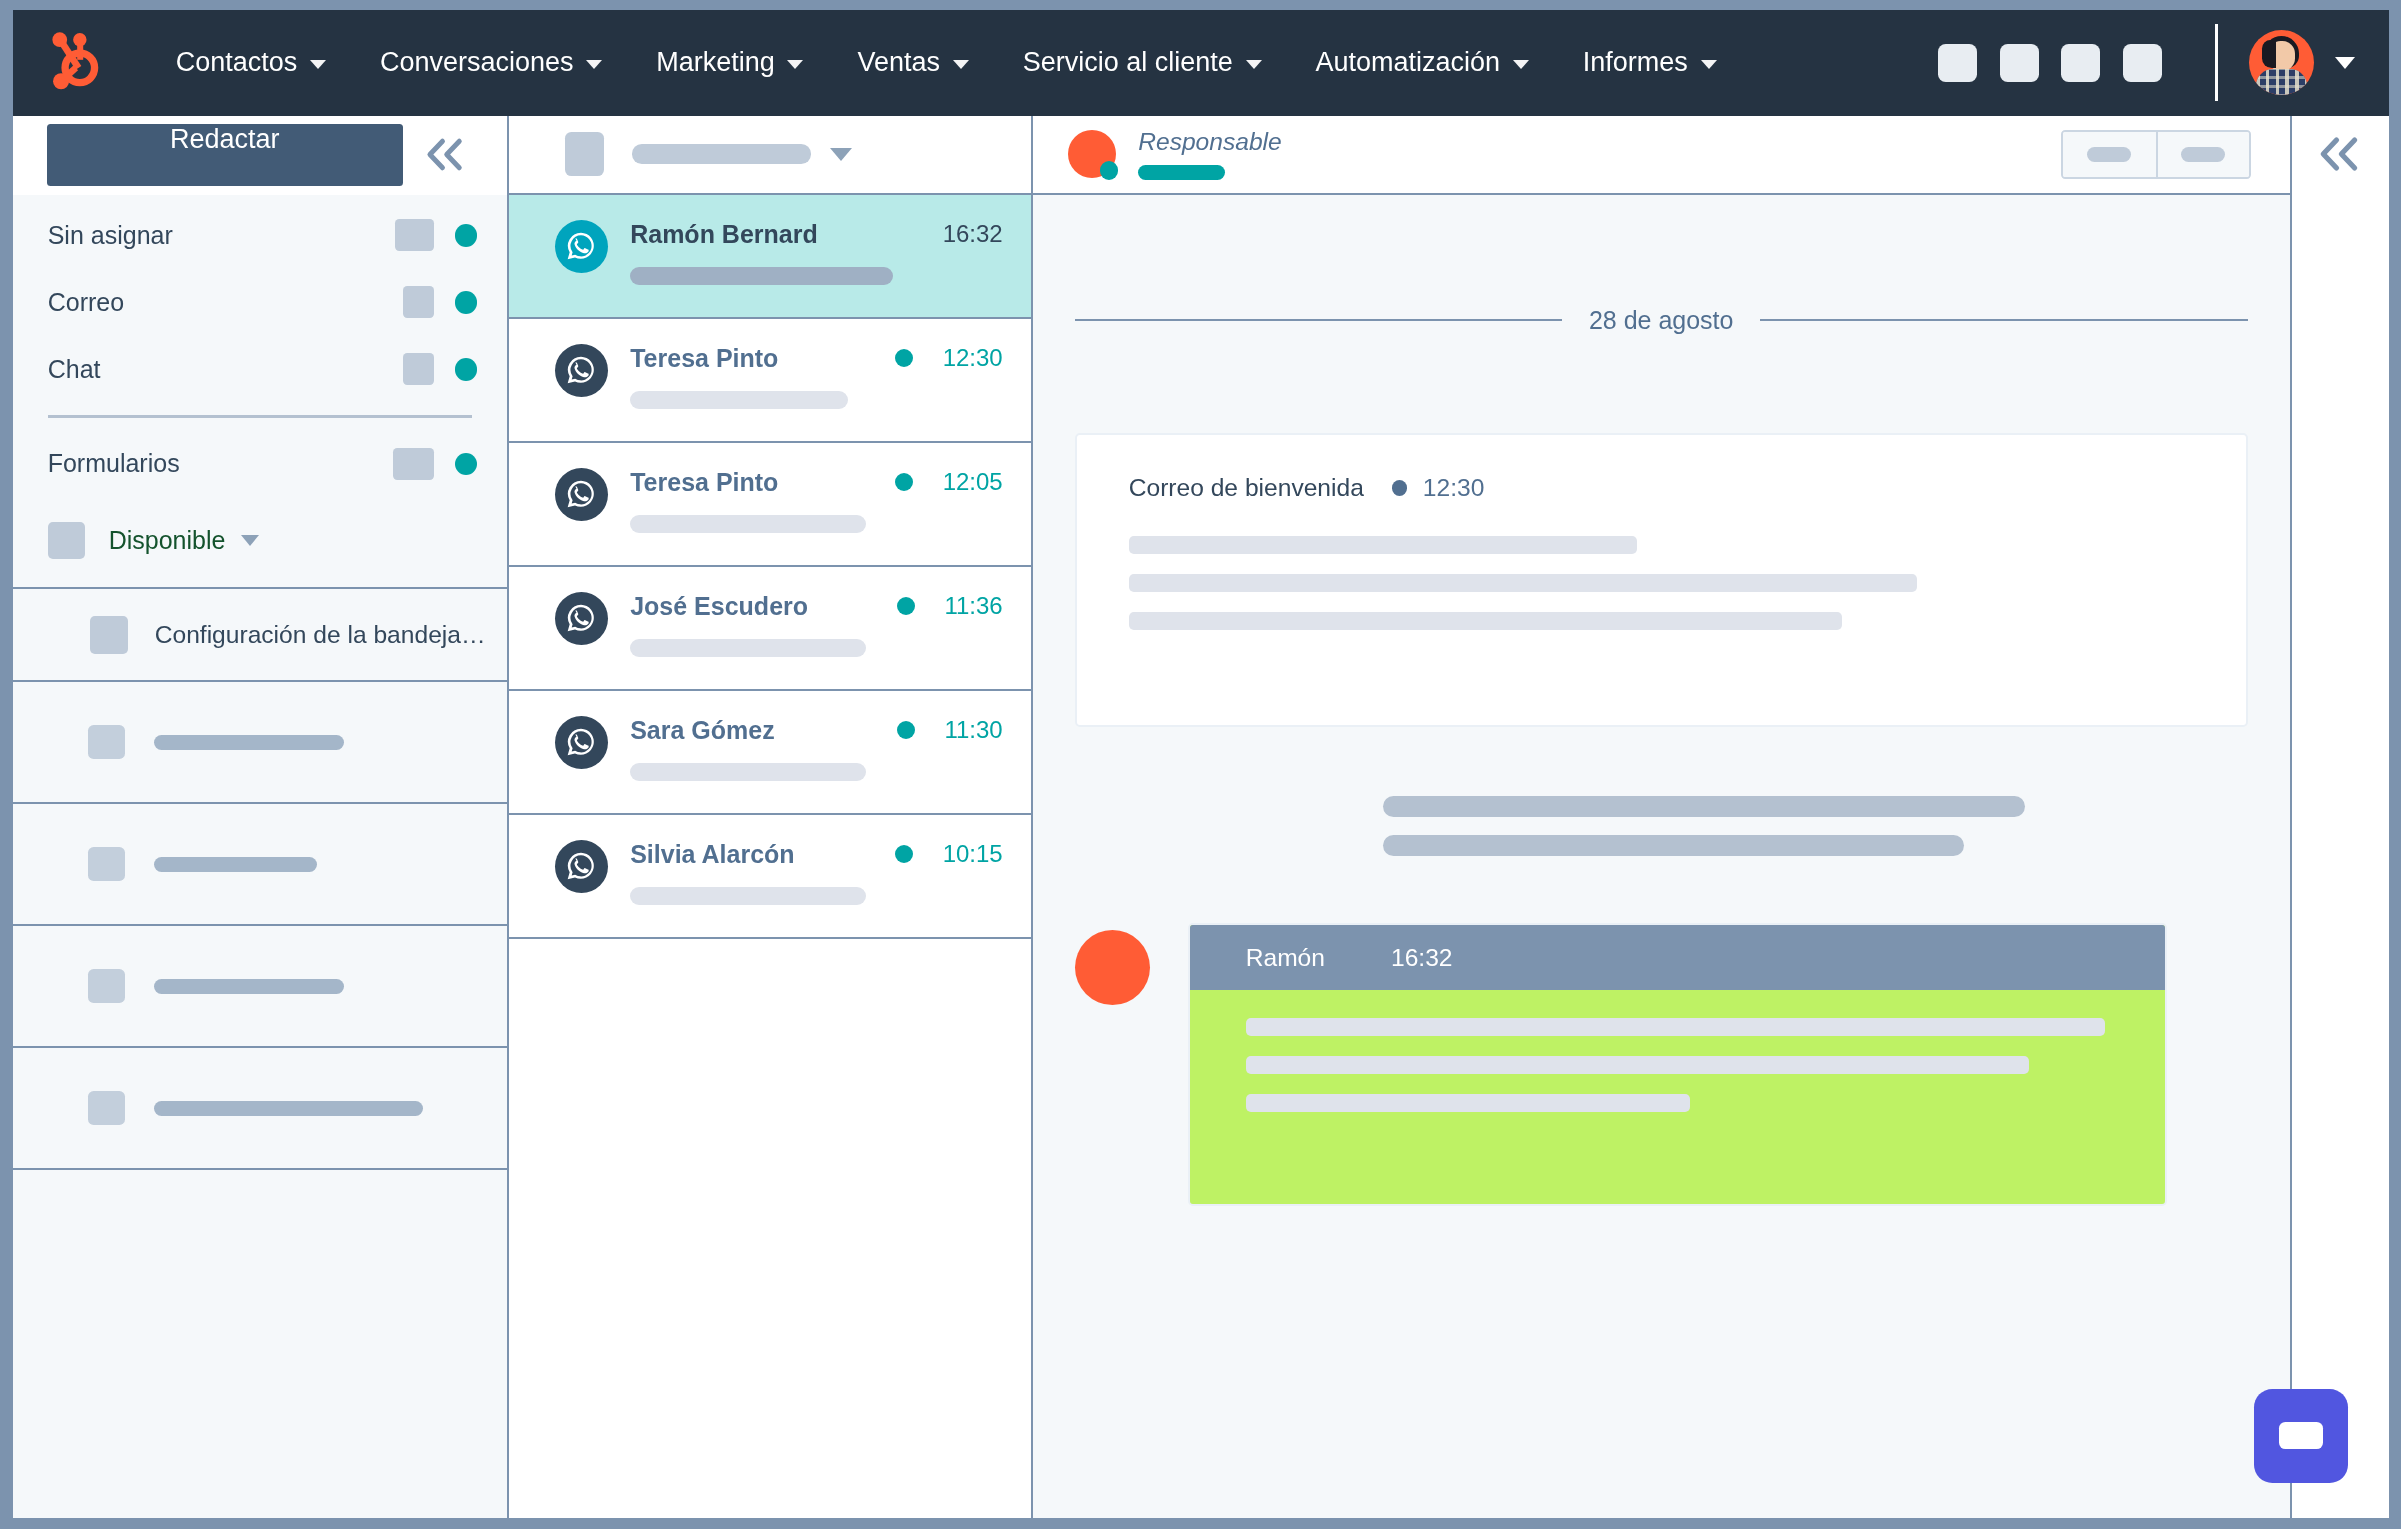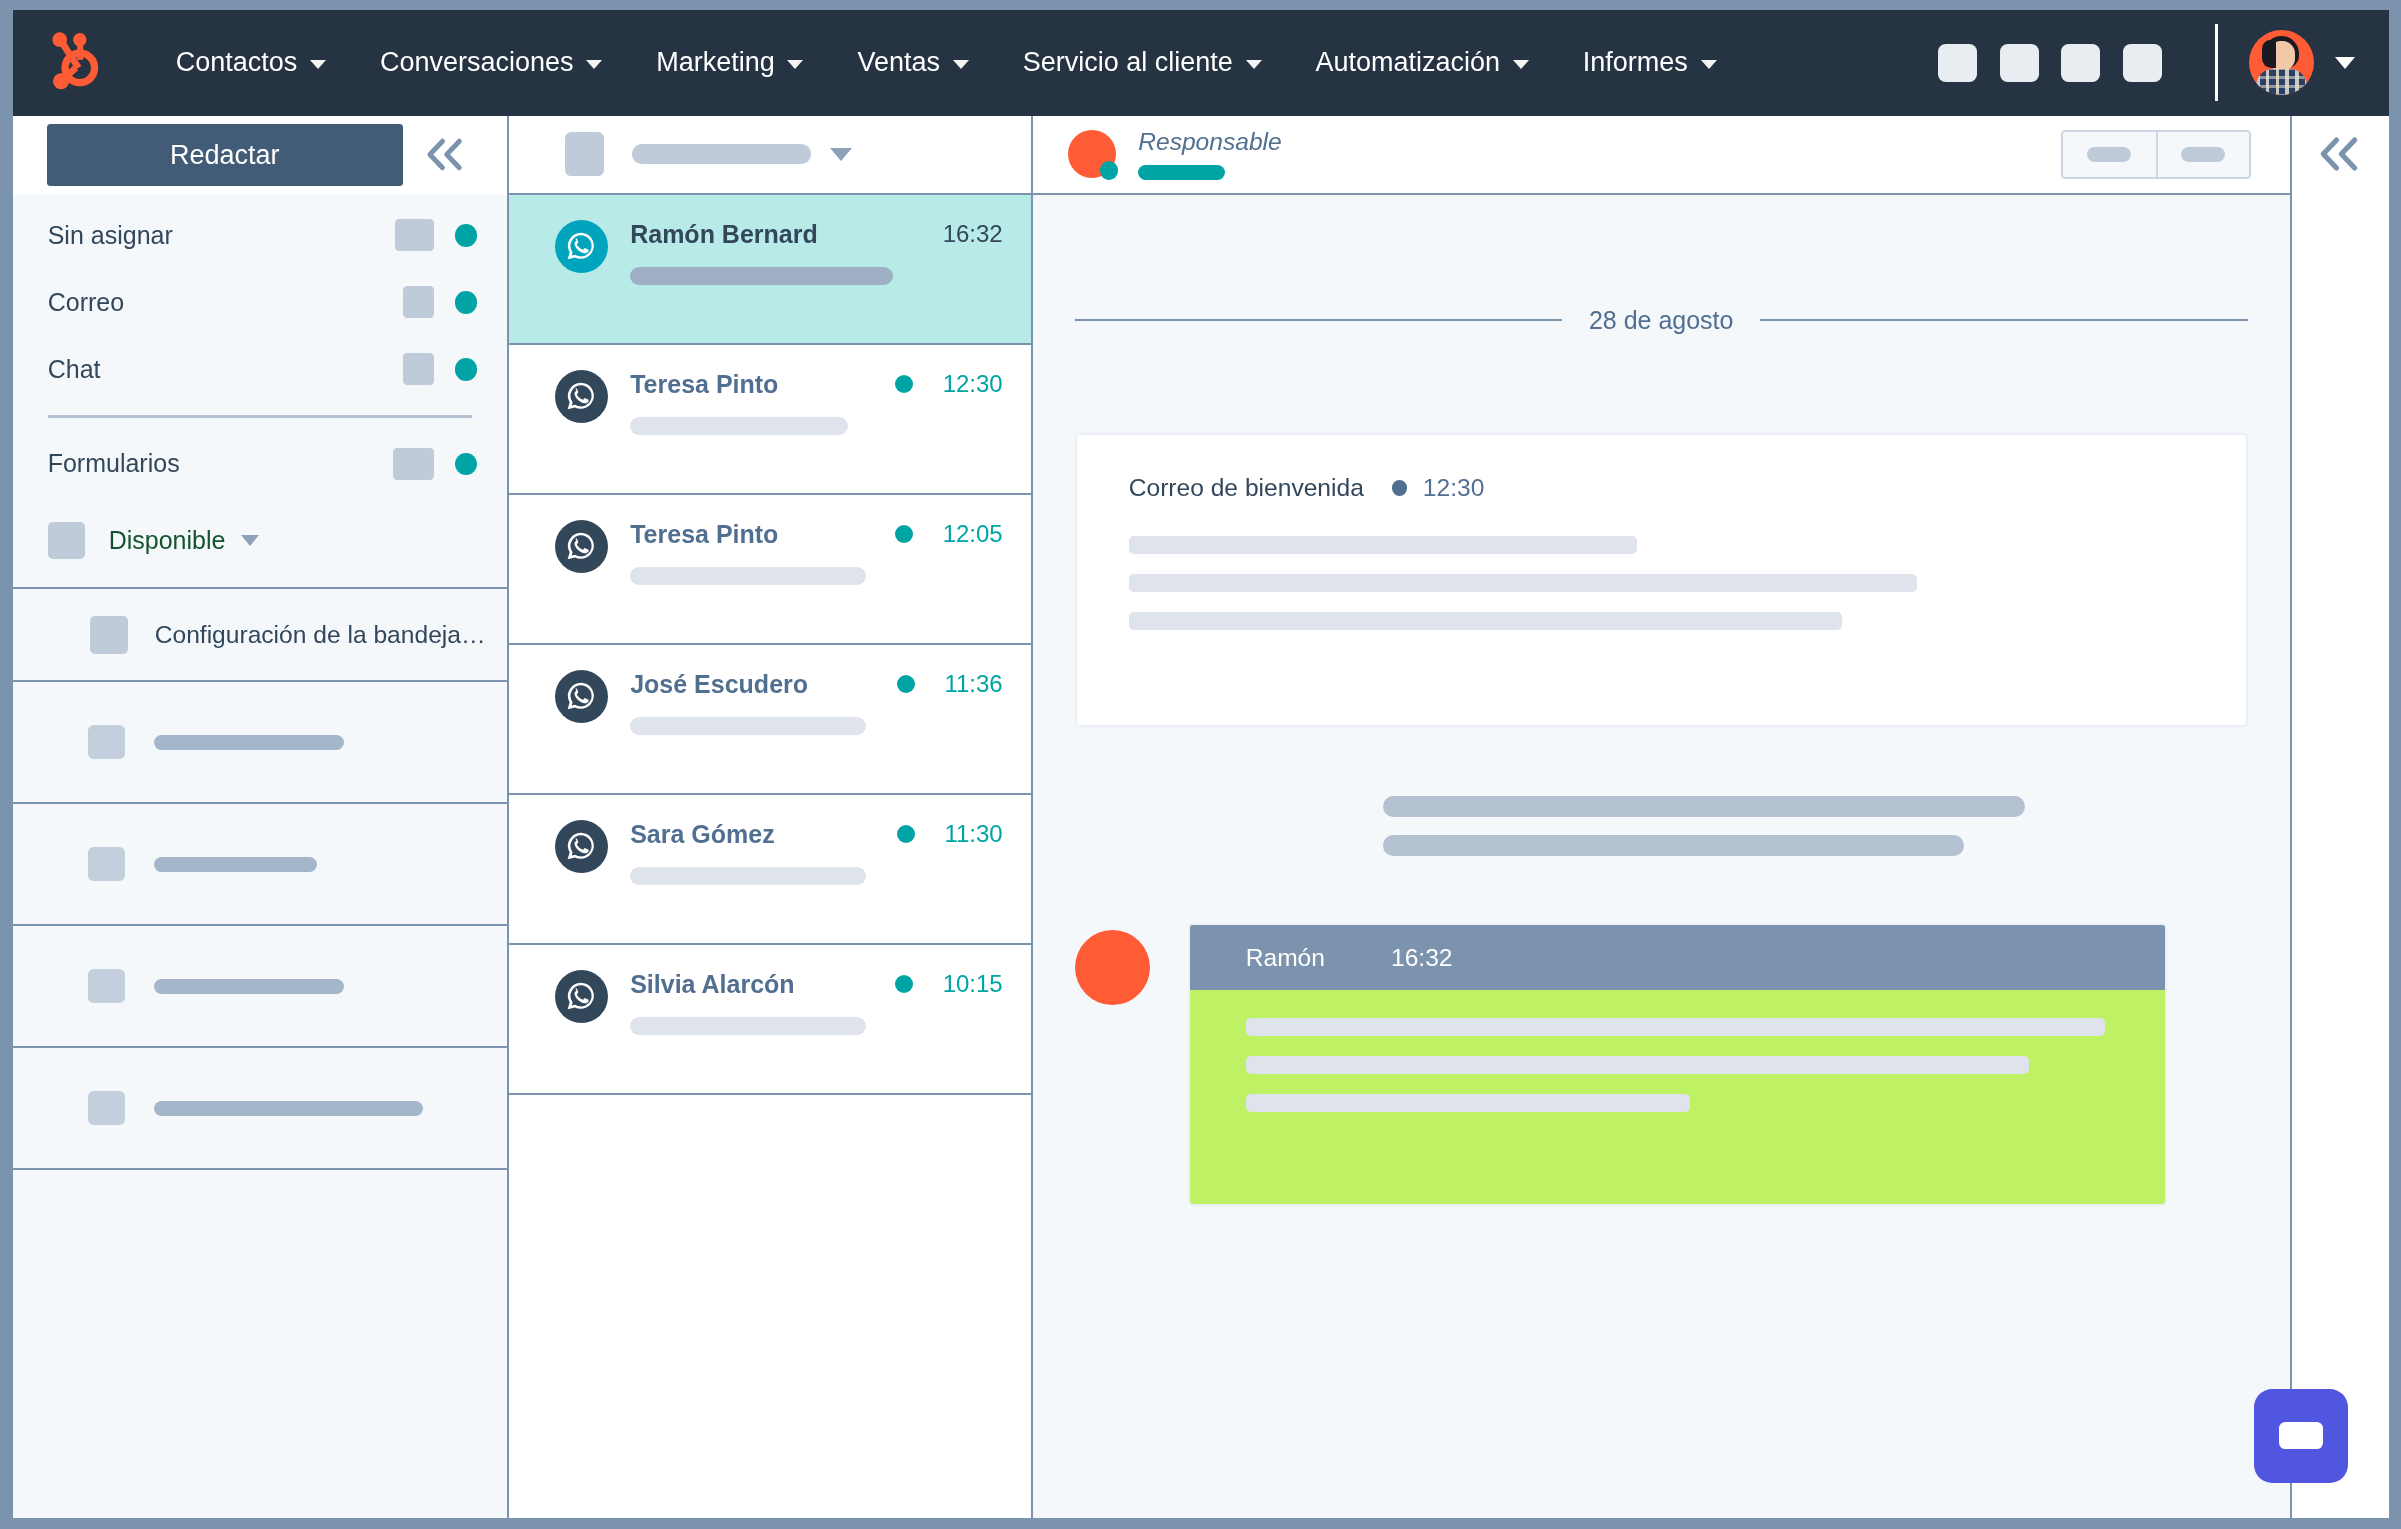--- a/index.html
+++ b/index.html
@@ -131,7 +131,7 @@
     background: #425b76;
     color: #ffffff;
     font-size: 27px;
-    display: flex; align-items: center; justify-content: center;
+    display: flex; align-items: flex-start; justify-content: center;
     border-radius: 3.5px;
     cursor: pointer;
   }

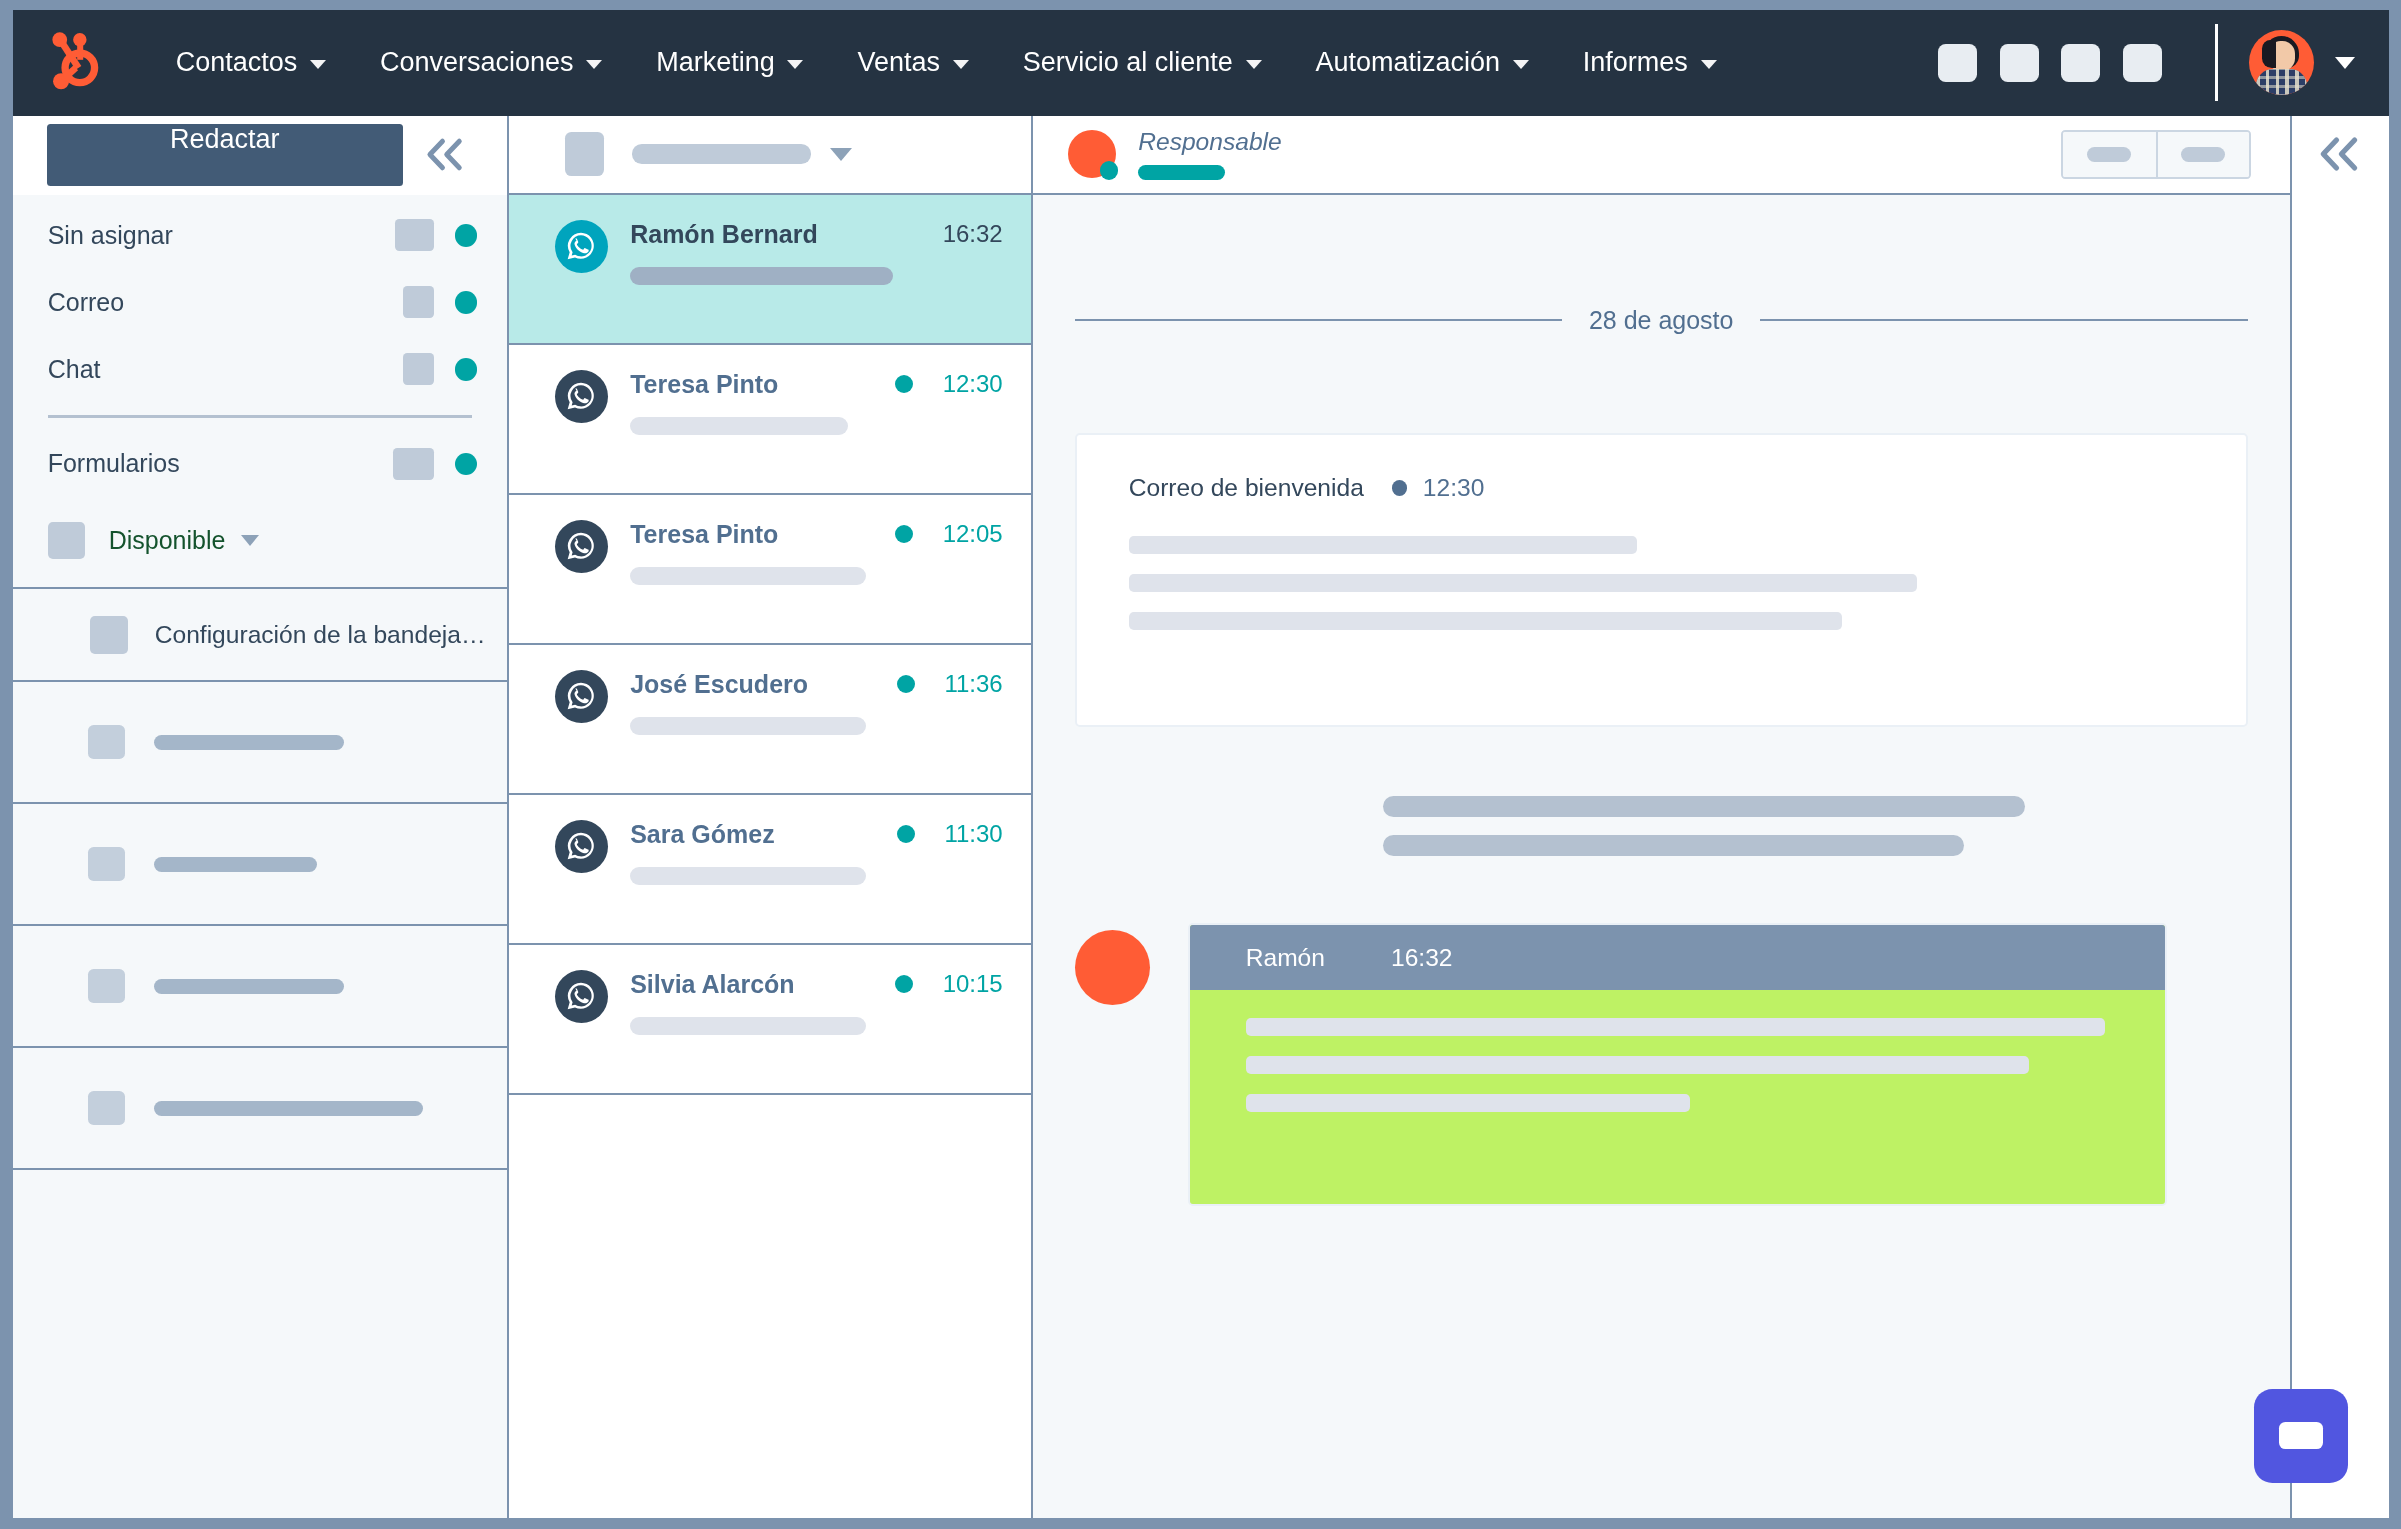--- a/index.html
+++ b/index.html
@@ -224,7 +224,7 @@
   }
   .conv-scroll { flex: 1 1 auto; overflow: hidden; }
   .conv-item {
-    height: 150px;
+    height: 124px;
     border-bottom: 2.1px solid #7c93ae;
     padding: 25px 28px 0 46px;
     display: flex;

